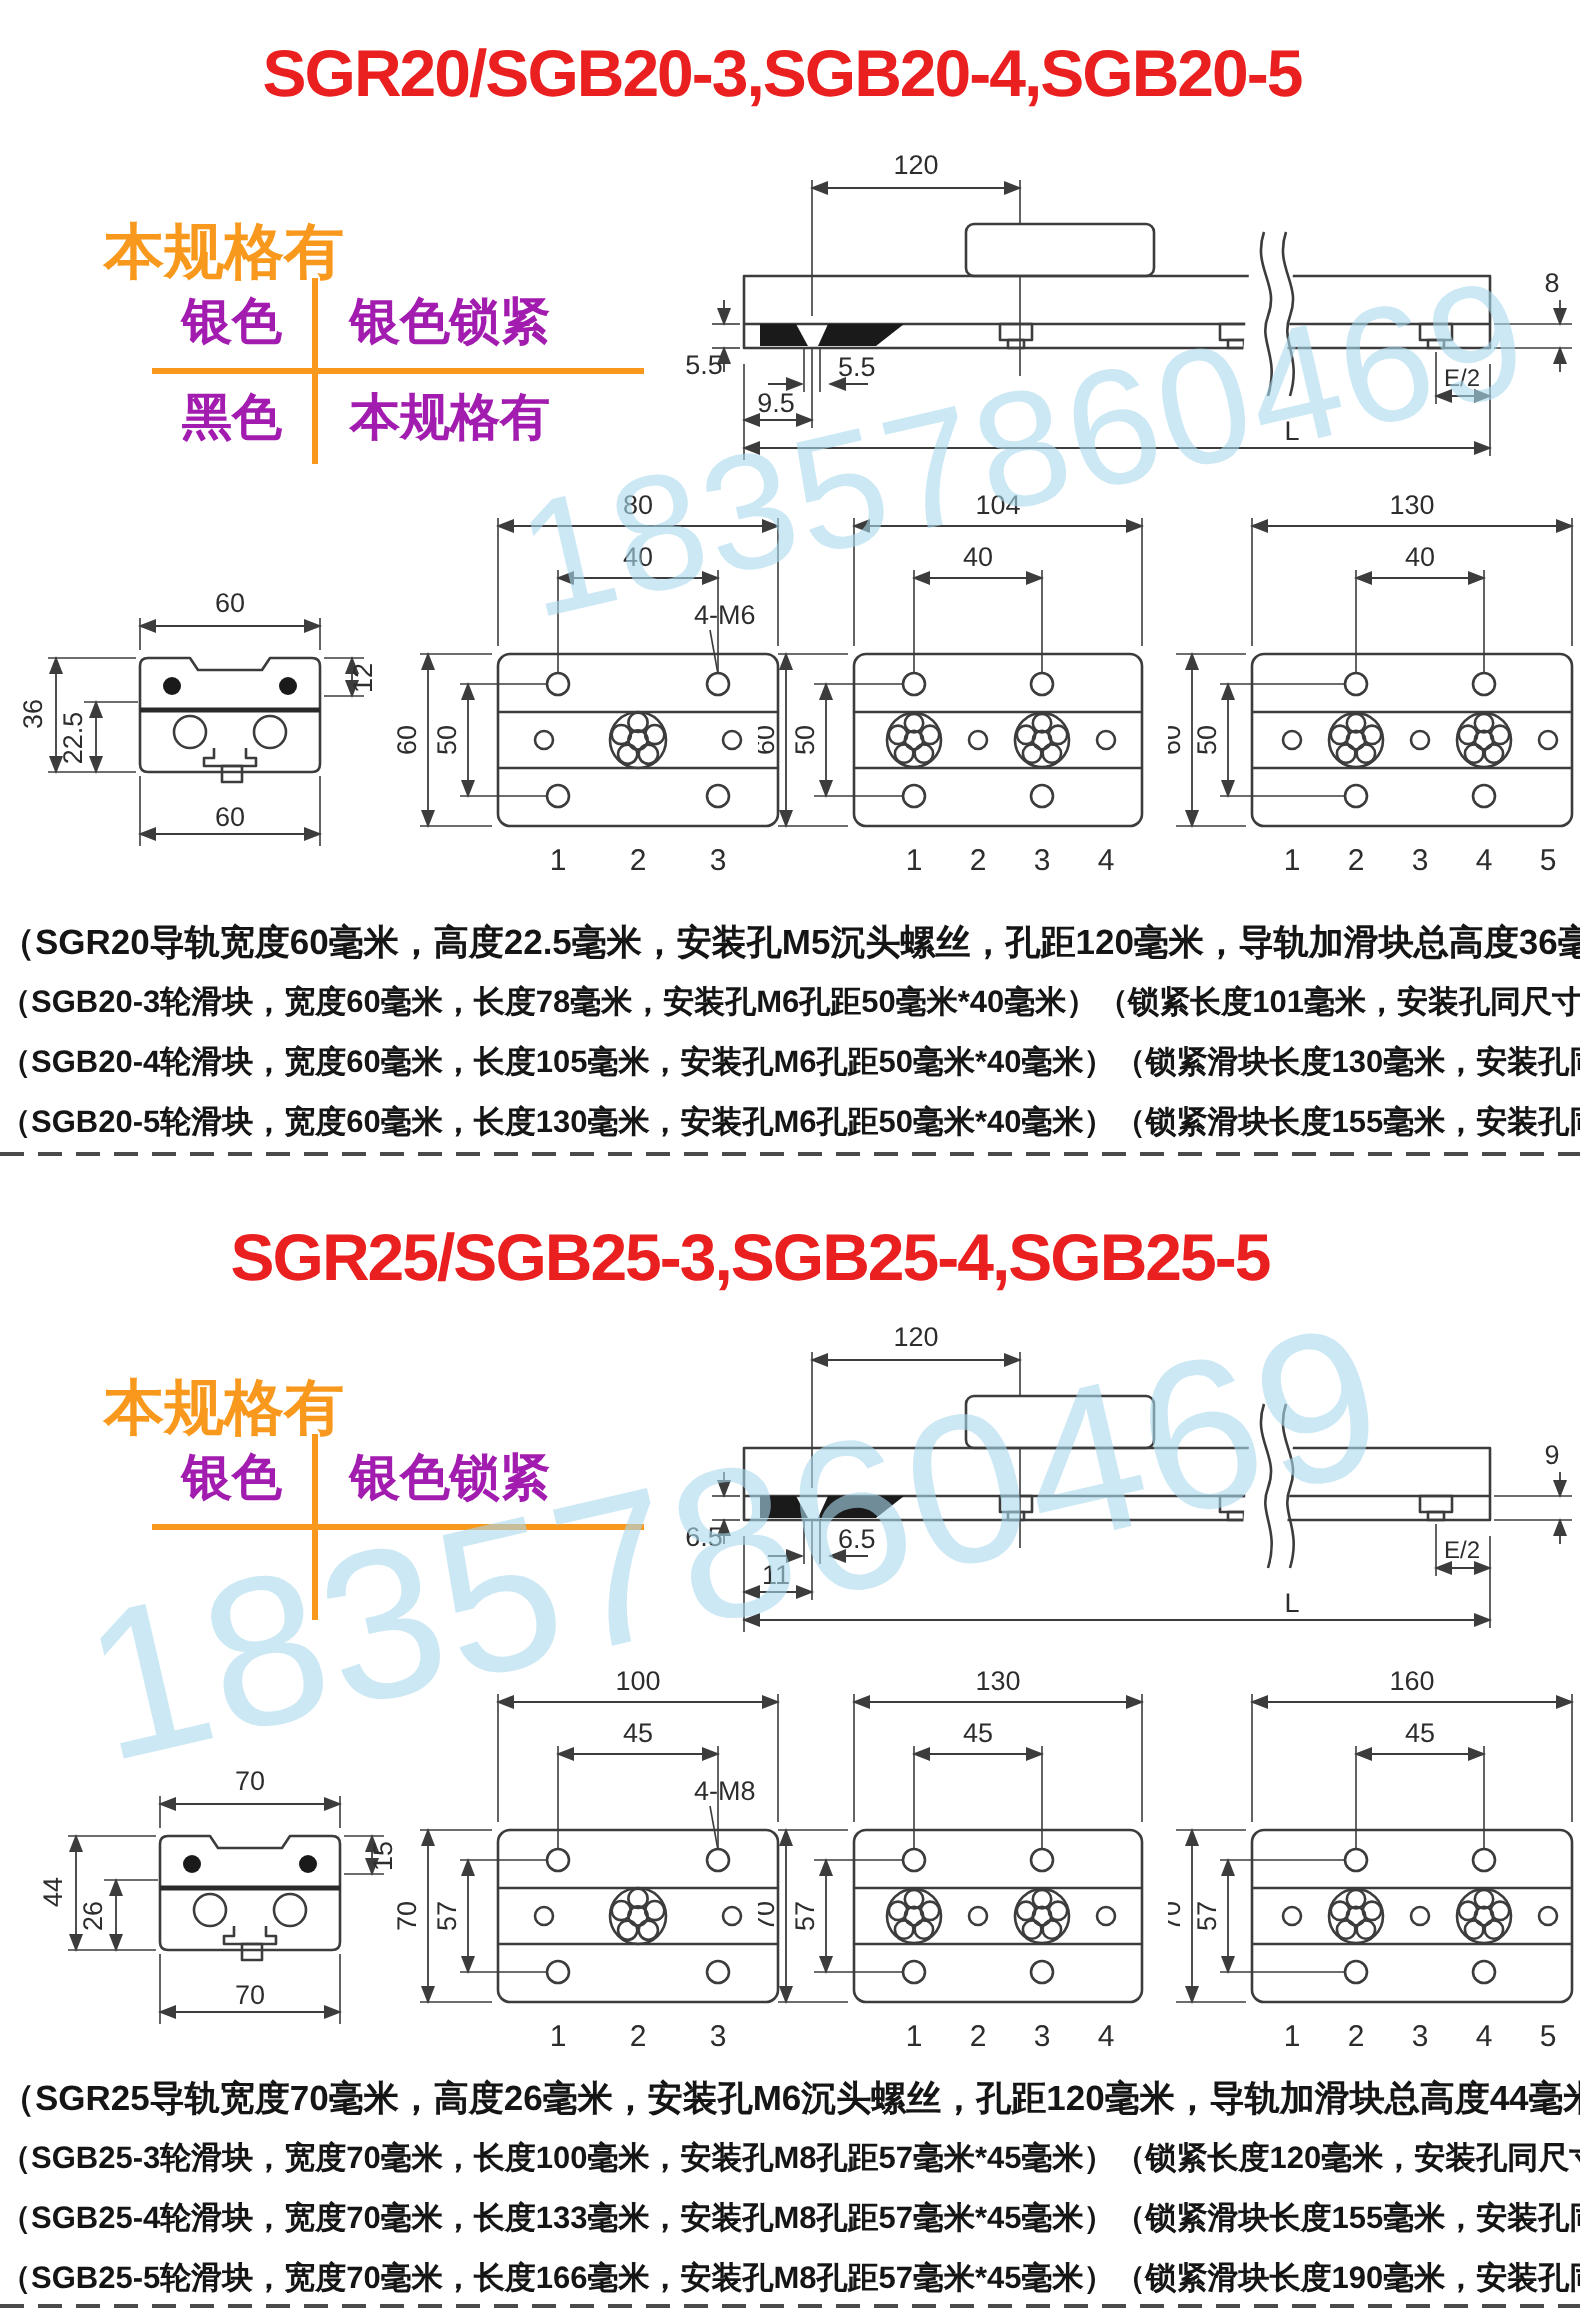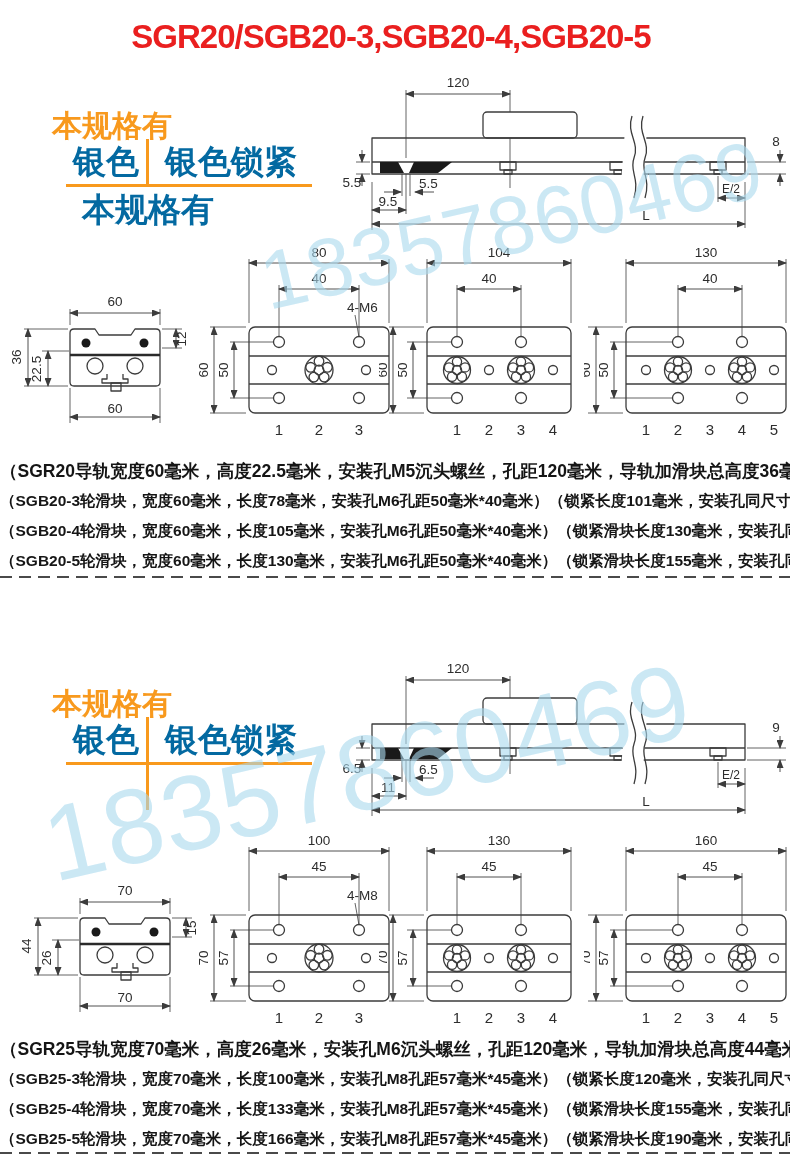--- a/index.html
+++ b/index.html
@@ -12,7 +12,7 @@
          font-weight:700;font-size:33px;letter-spacing:-1px;color:#ea1f1f;white-space:nowrap;}
   #sec1 .title{top:18px;margin-left:16px;} #sec2 .title{top:32px;}
   .spec-heading{position:absolute;left:52px;top:86px;font-size:30px;font-weight:700;color:#f8991d;margin-top:20px;}
-  .ctable{position:absolute;left:66px;top:139px;color:#0369a1;font-weight:700;font-size:33px;display:inline-block;}
+  .ctable{position:absolute;left:76px;top:139px;color:#a21caf;font-weight:700;font-size:25px;display:inline-block;}
   .ctr{display:flex;height:45px;line-height:45px;}
   .ctr.second{border-top:3px solid #f8991d;}
   .ctc1{width:80px;text-align:center;border-right:3px solid #f8991d;}

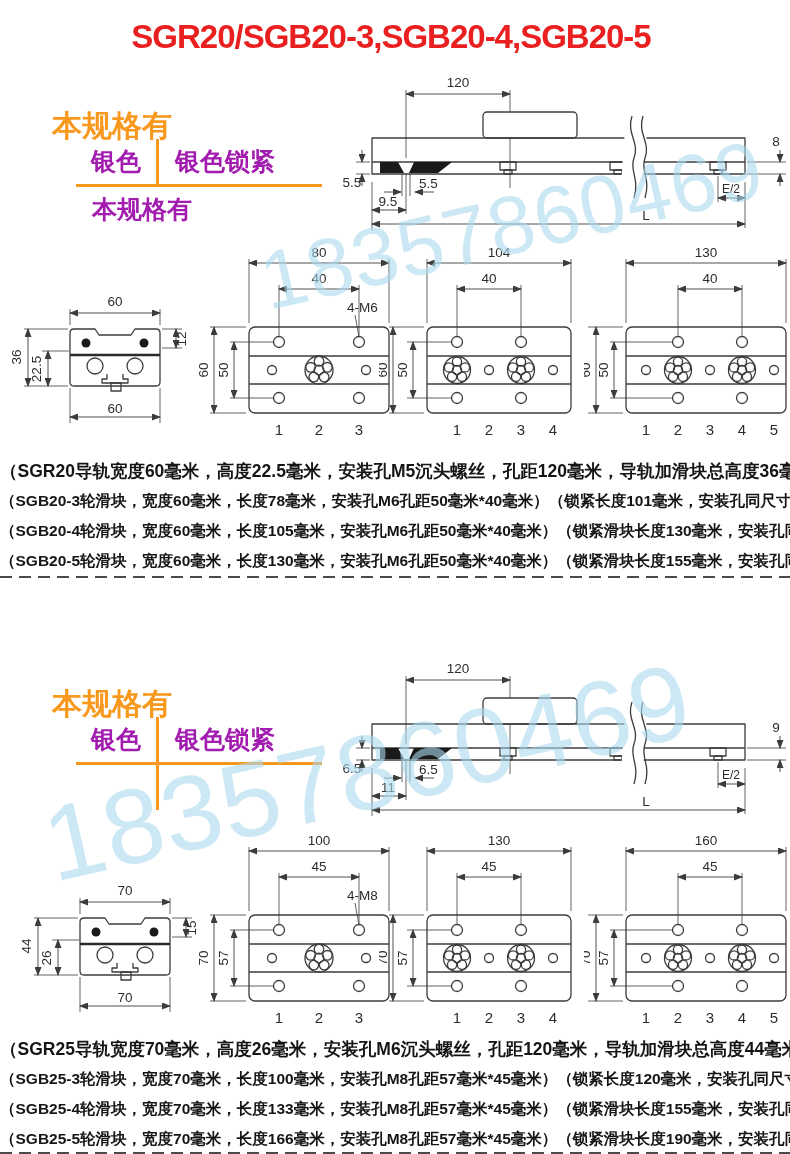--- a/index.html
+++ b/index.html
@@ -73,6 +73,7 @@
         <div class="ctc2">银色锁紧</div>
       </div>
       <div class="ctr second">
+        <div class="ctc1">黑色</div>
         <div class="ctc2">本规格有</div>
       </div>
     </div>

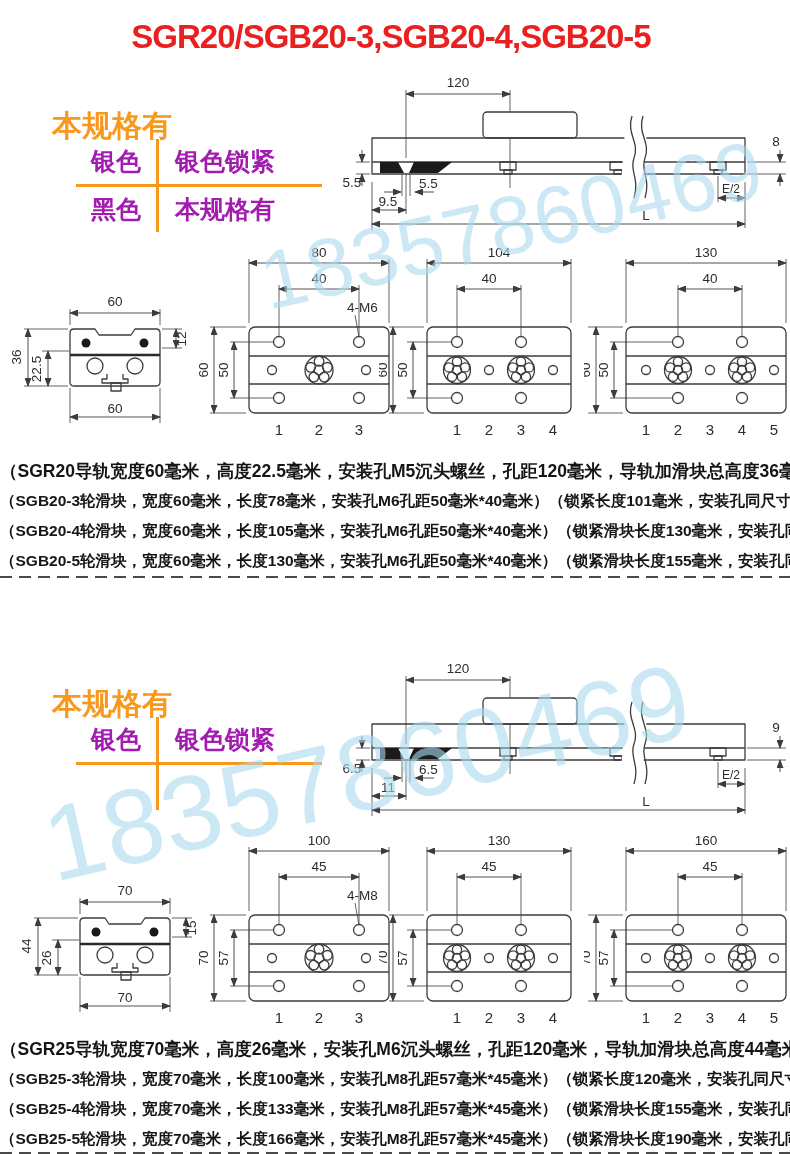--- a/index.html
+++ b/index.html
@@ -336,6 +336,7 @@
   </section>
 
   <section class="sec" id="sec2">
+    <div class="title">SGR25/SGB25-3,SGB25-4,SGB25-5</div>
     <div class="spec-heading">本规格有</div>
 
     <div class="ctable">

